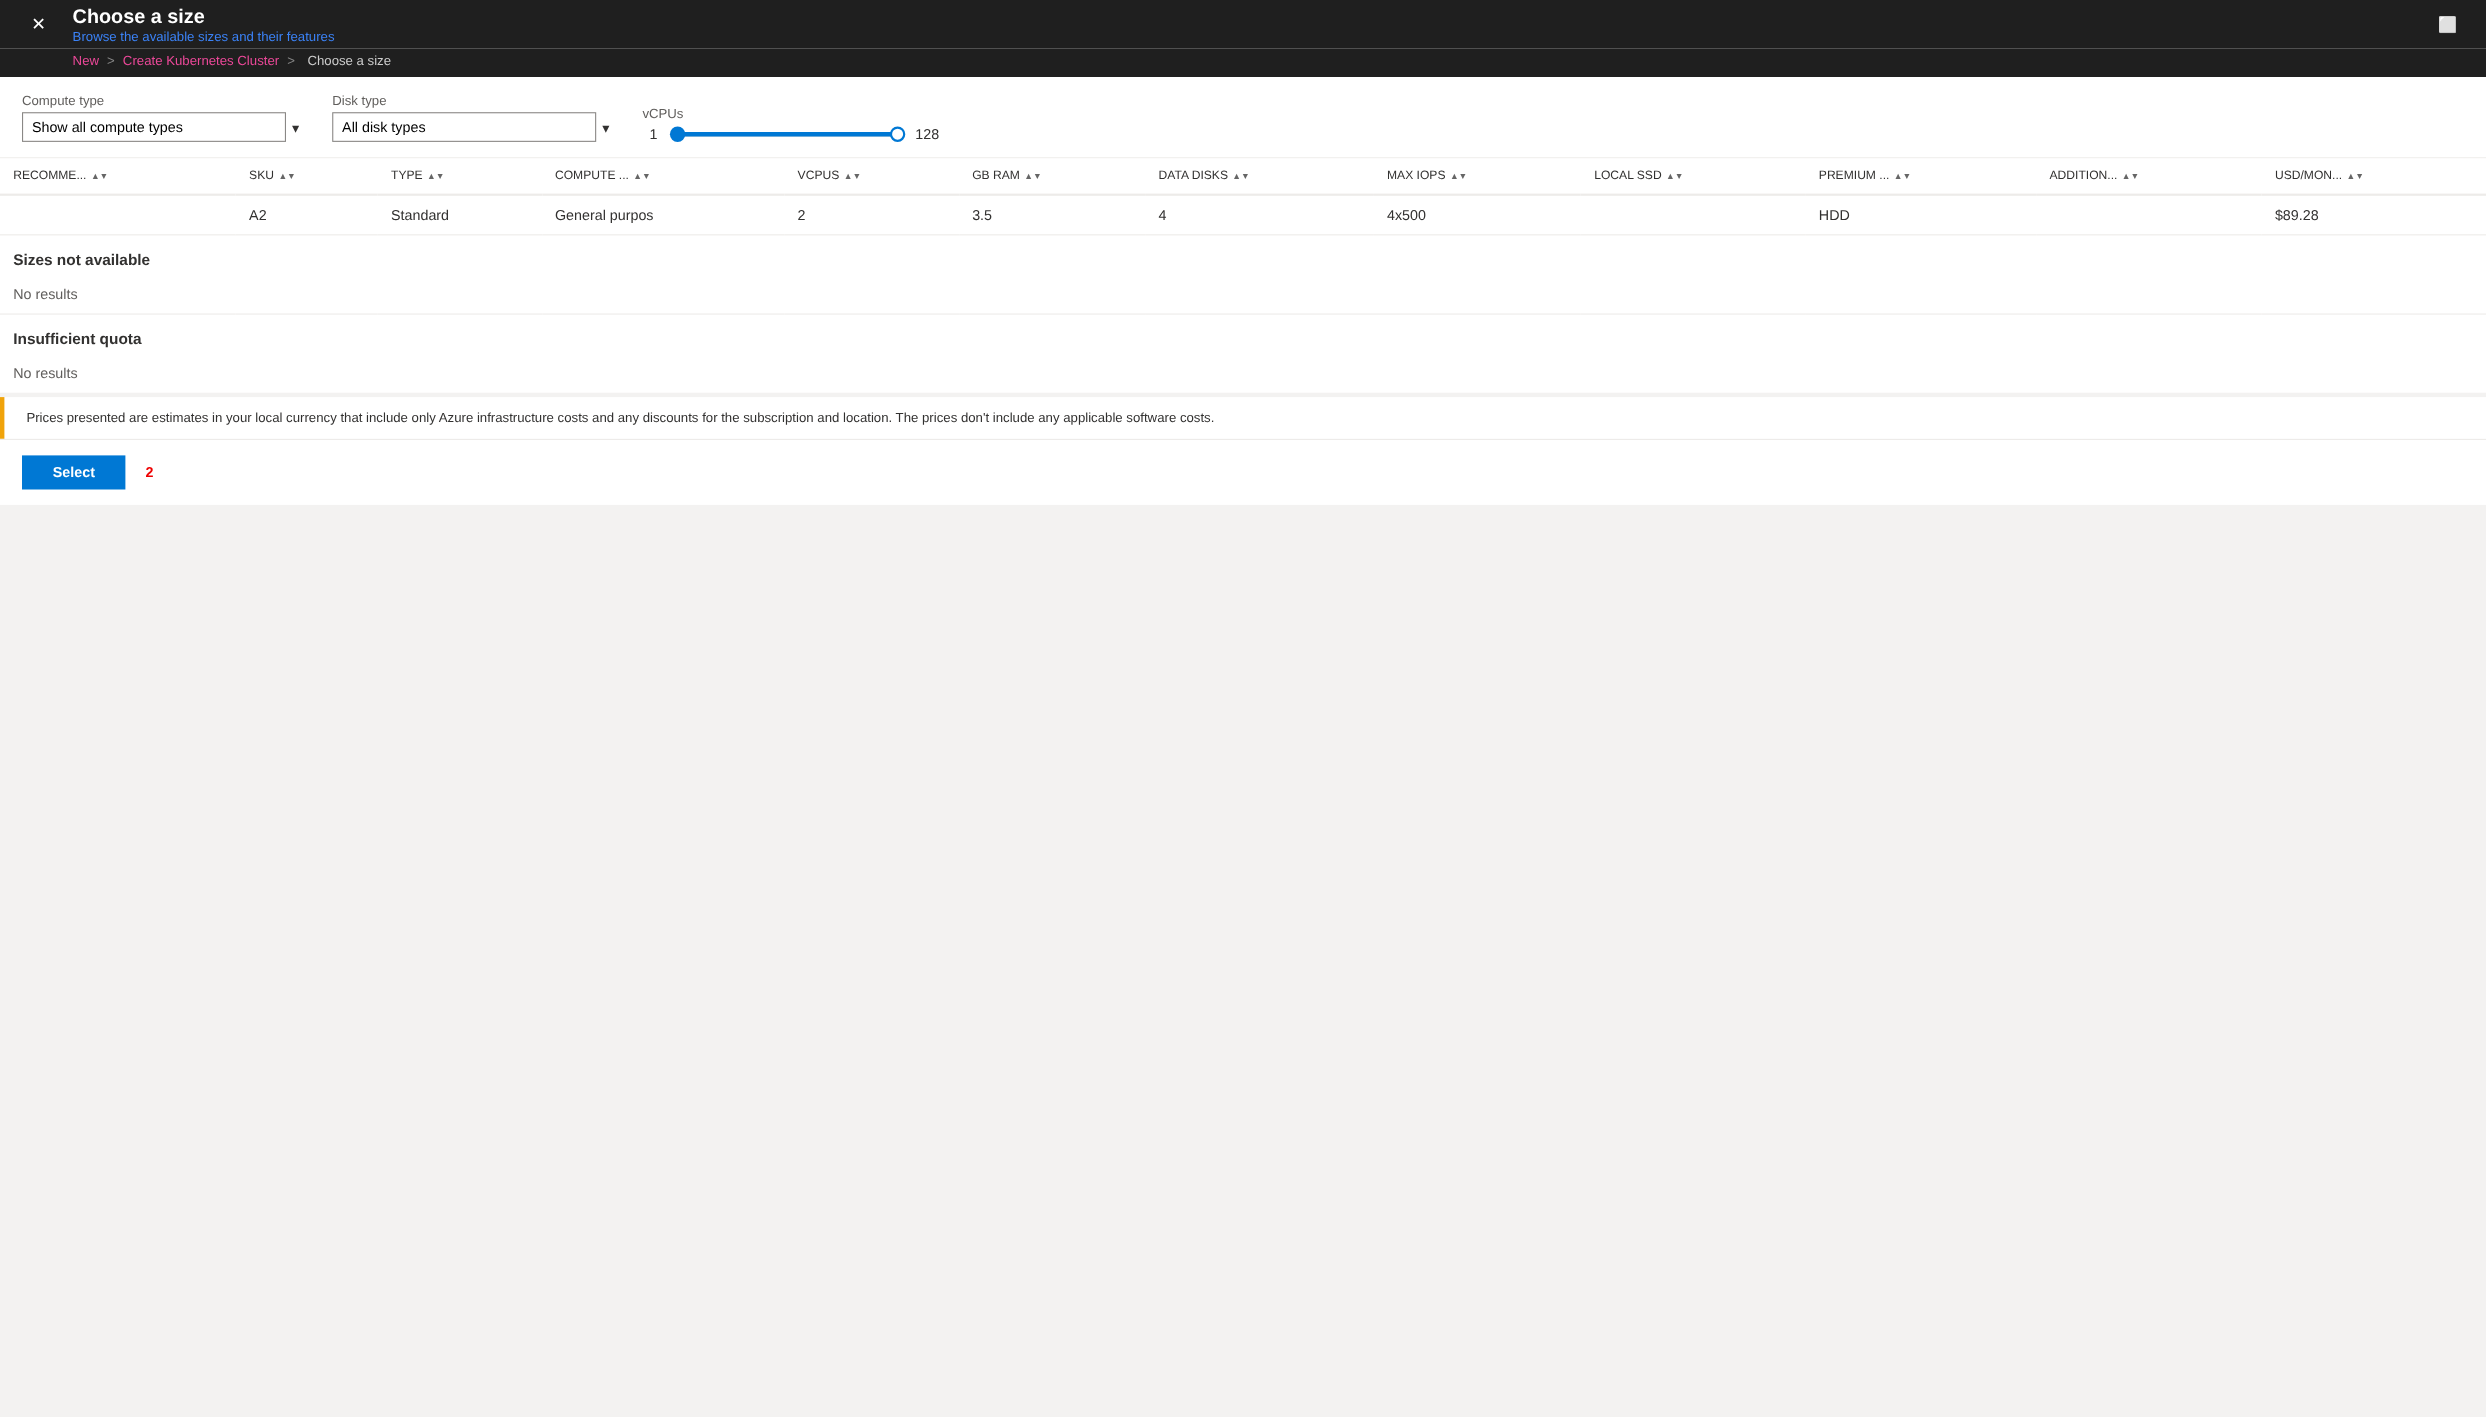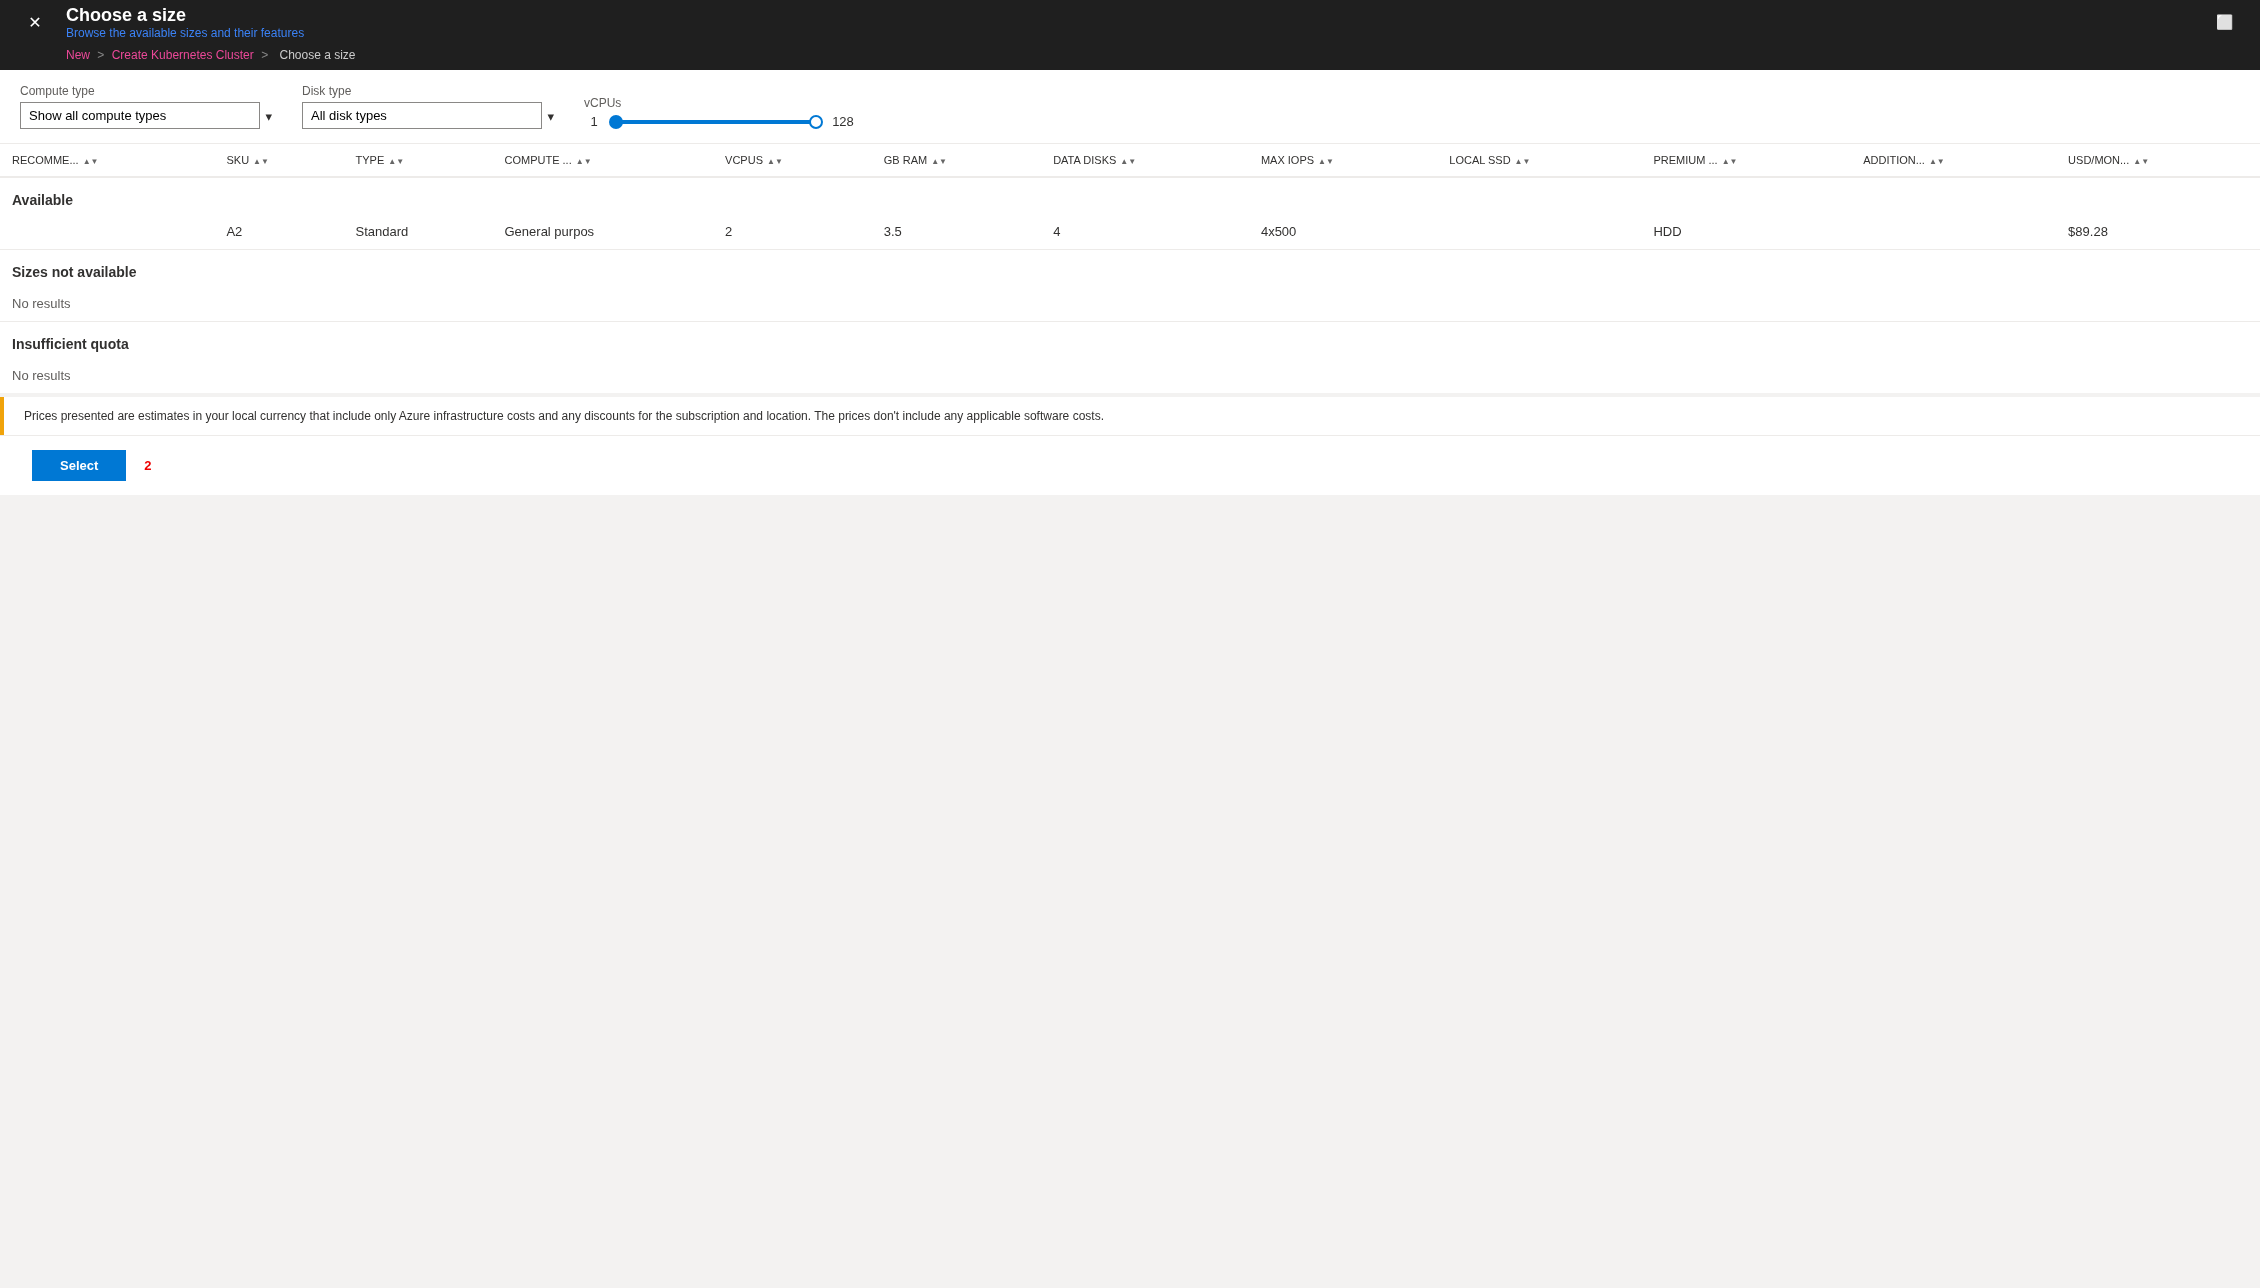--- a/index.html
+++ b/index.html
@@ -283,9 +283,6 @@
       </tr>
     </thead>
     <tbody id="table-body">
-    <tr class="section-row">
-          <td colspan="12">Available</td>
-        </tr>
         <tr>
           <td></td>
           <td>A2</td>

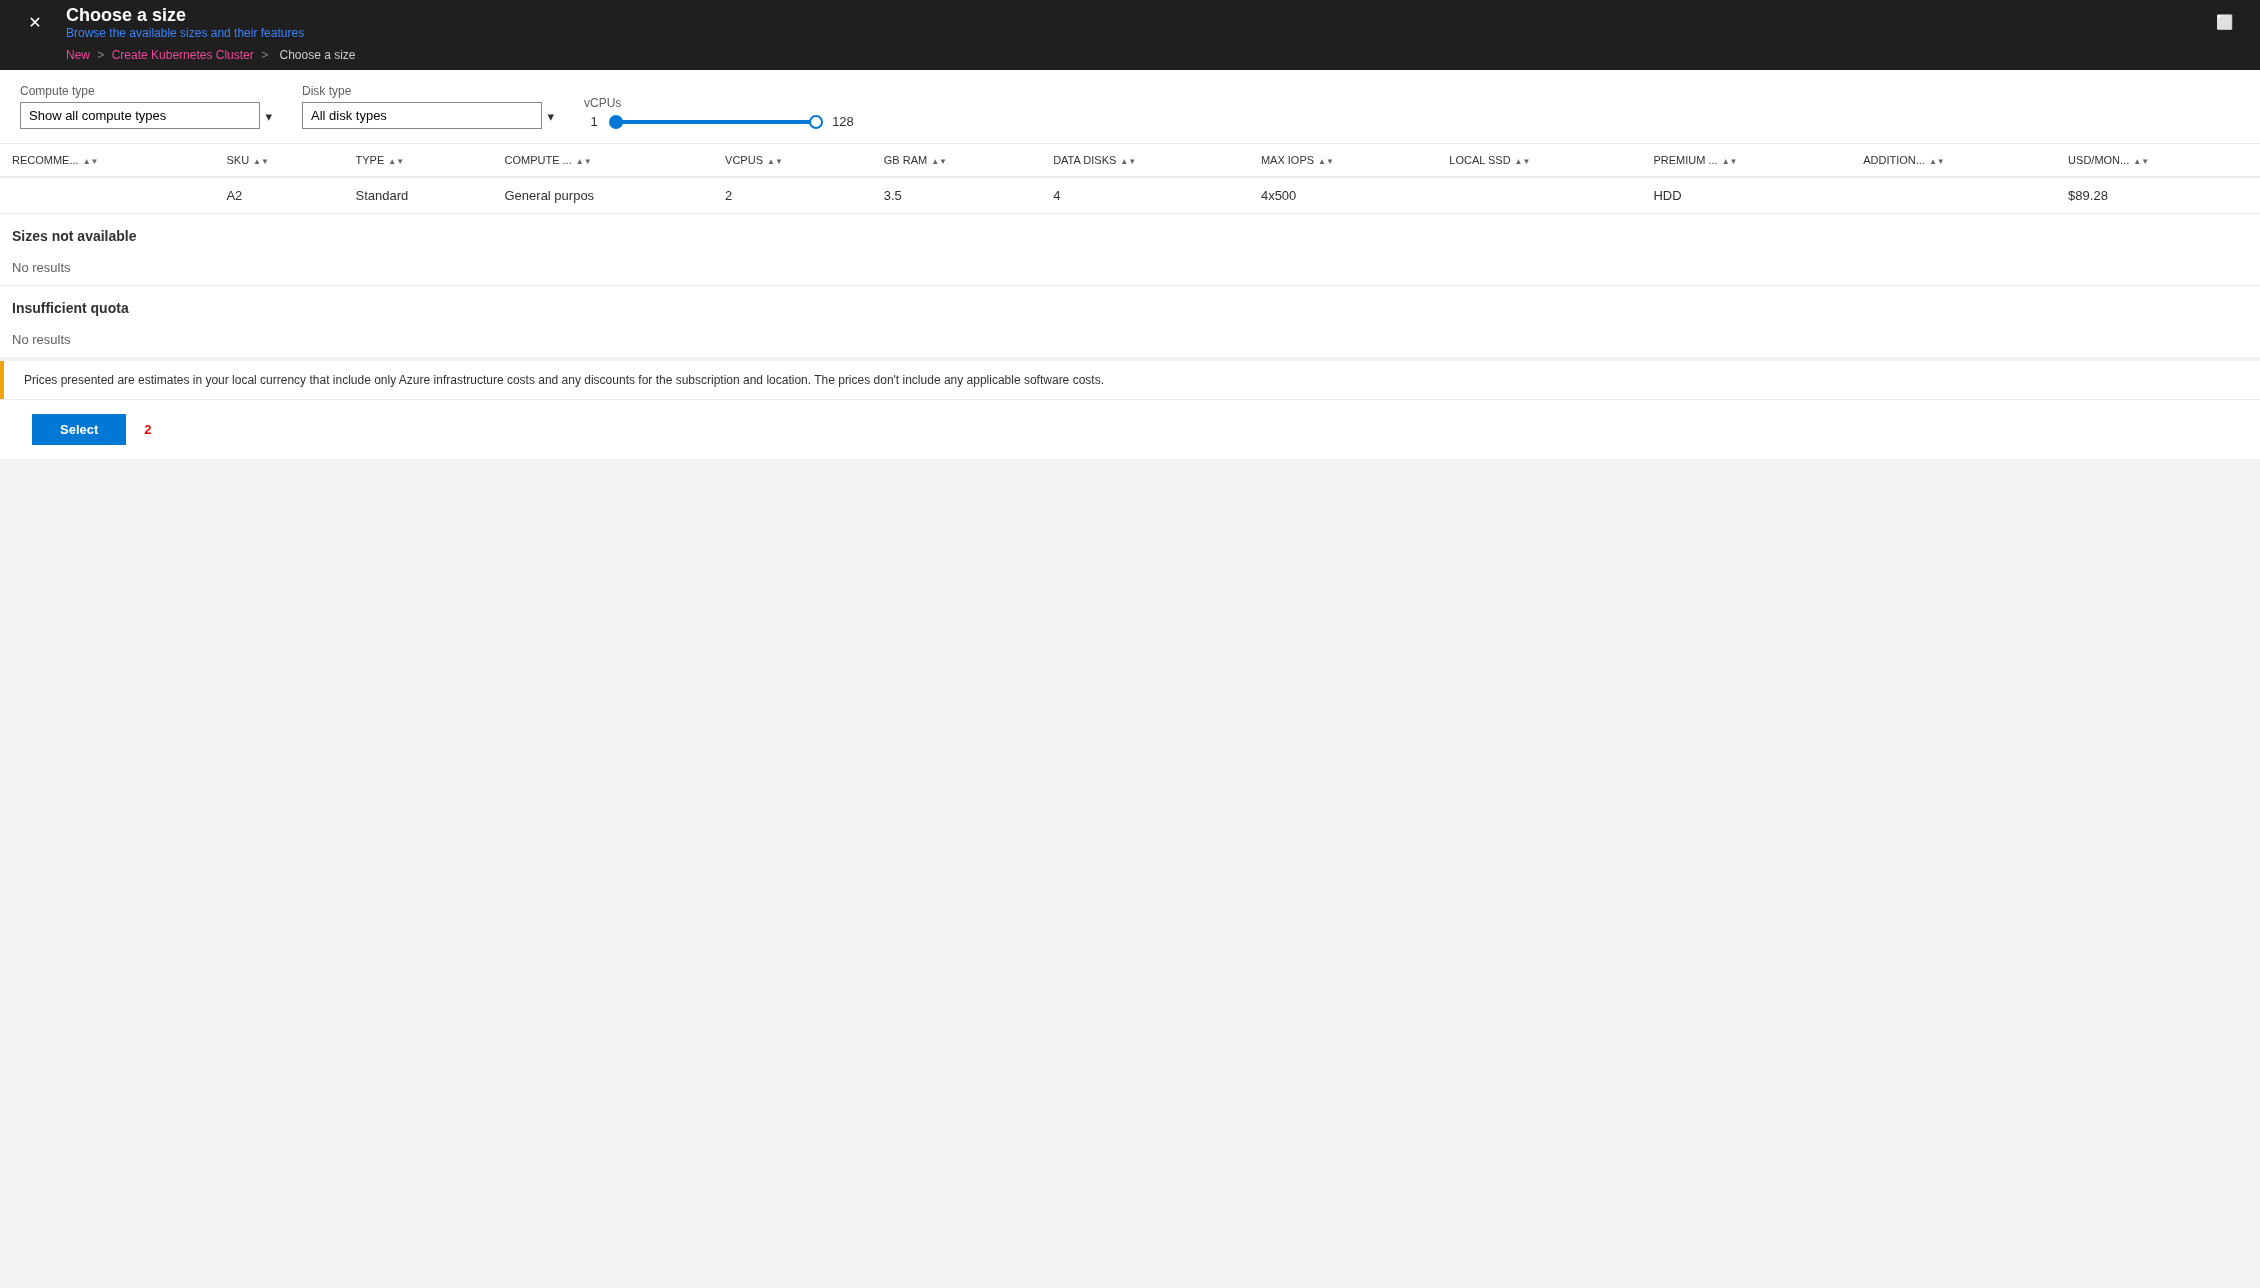--- a/index.html
+++ b/index.html
@@ -187,7 +187,7 @@
 
     .footer-actions {
       background: #fff;
-      padding: 14px 32px;
+      padding: 14px 20px;
       display: flex;
       align-items: center;
       gap: 16px;

